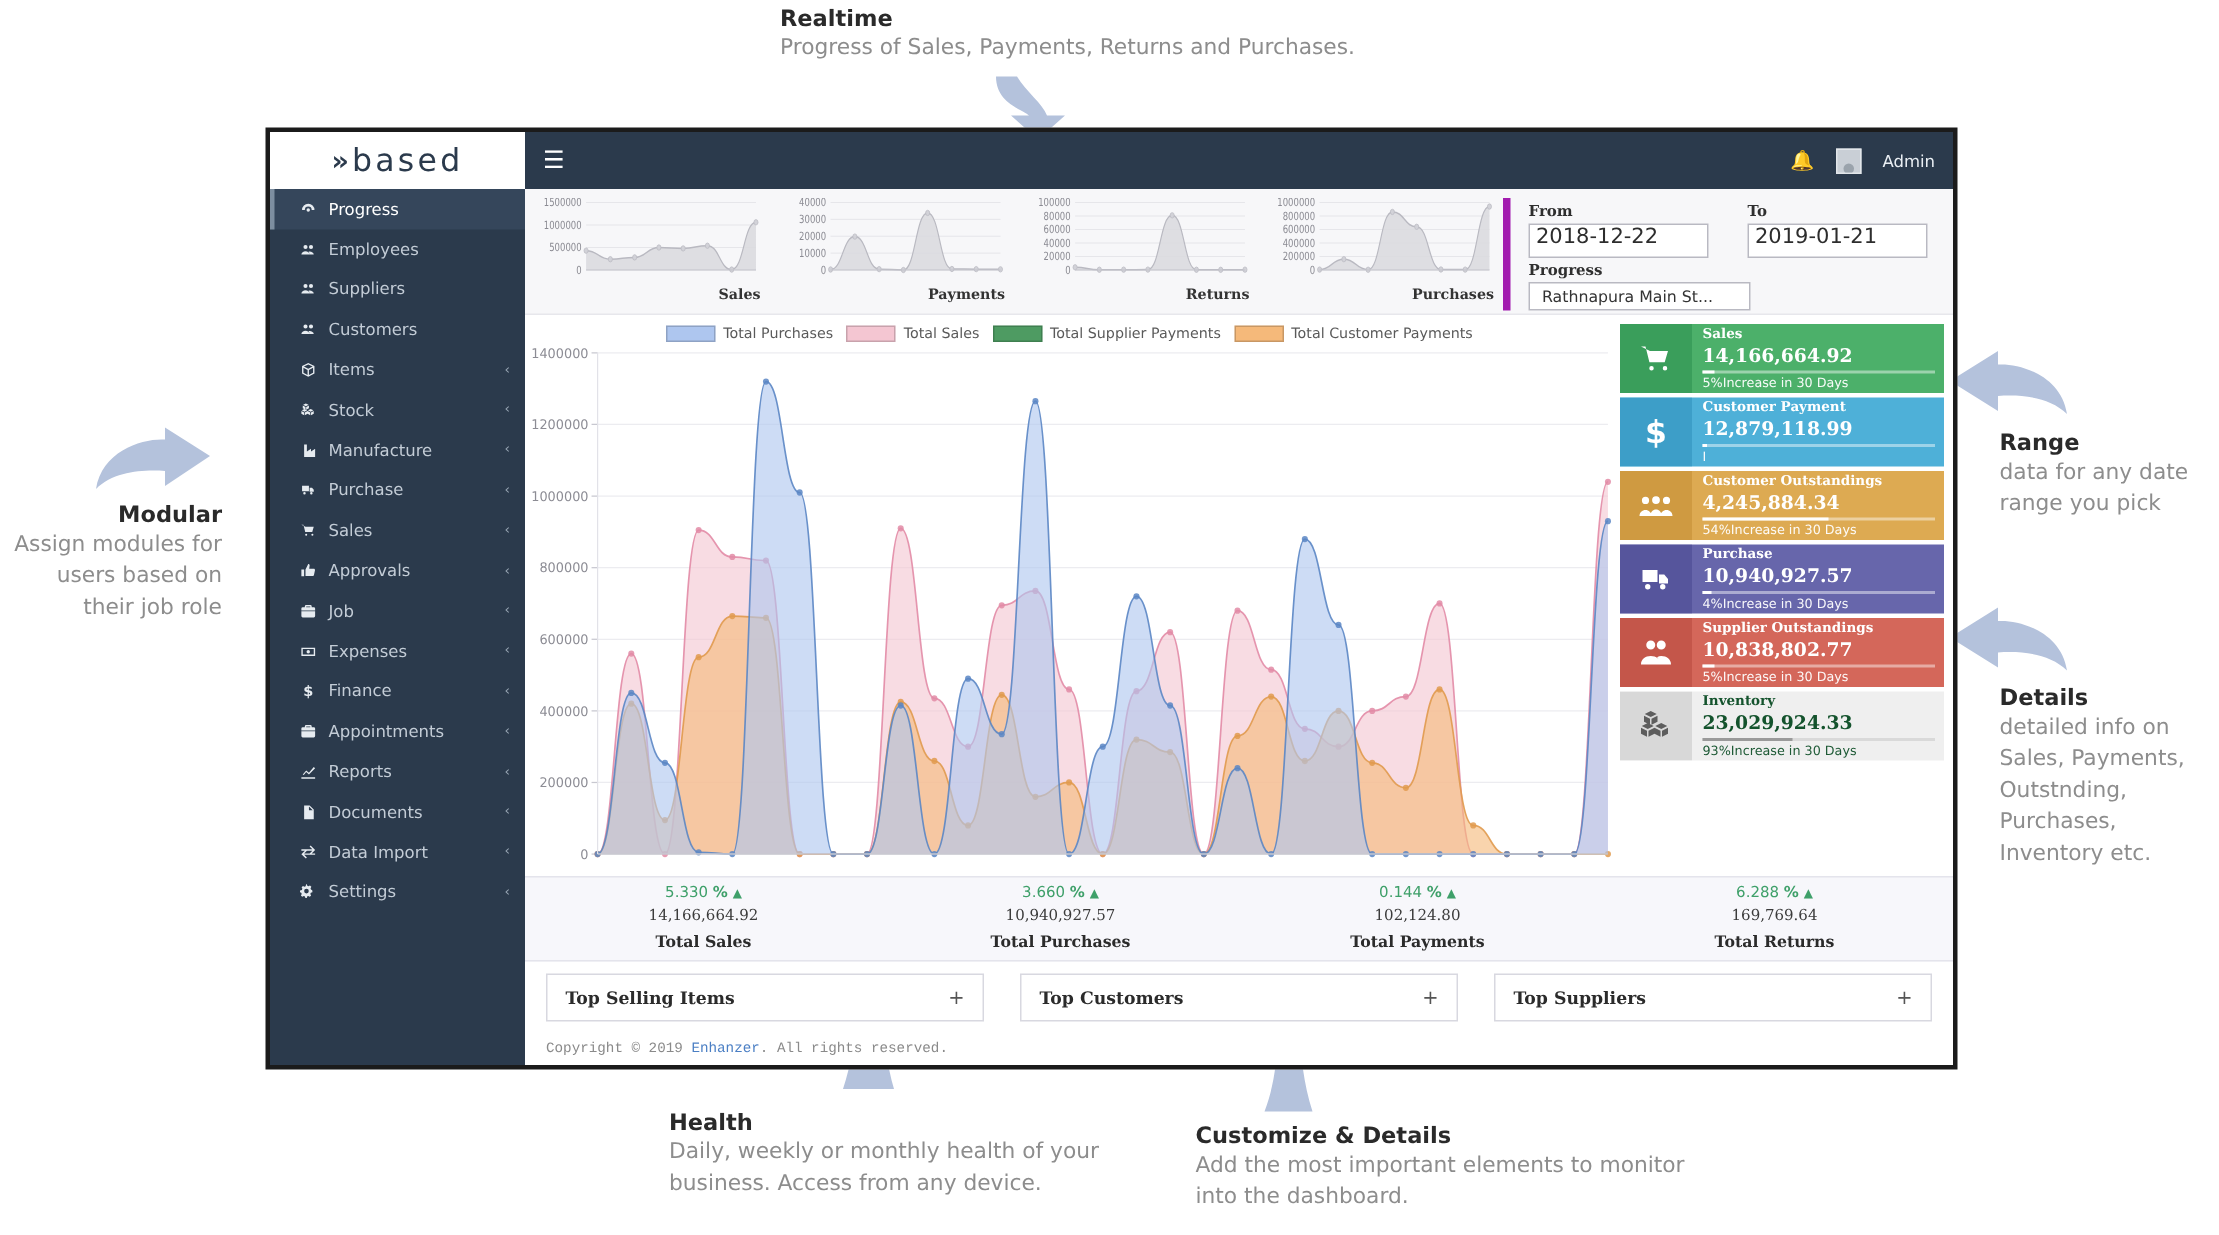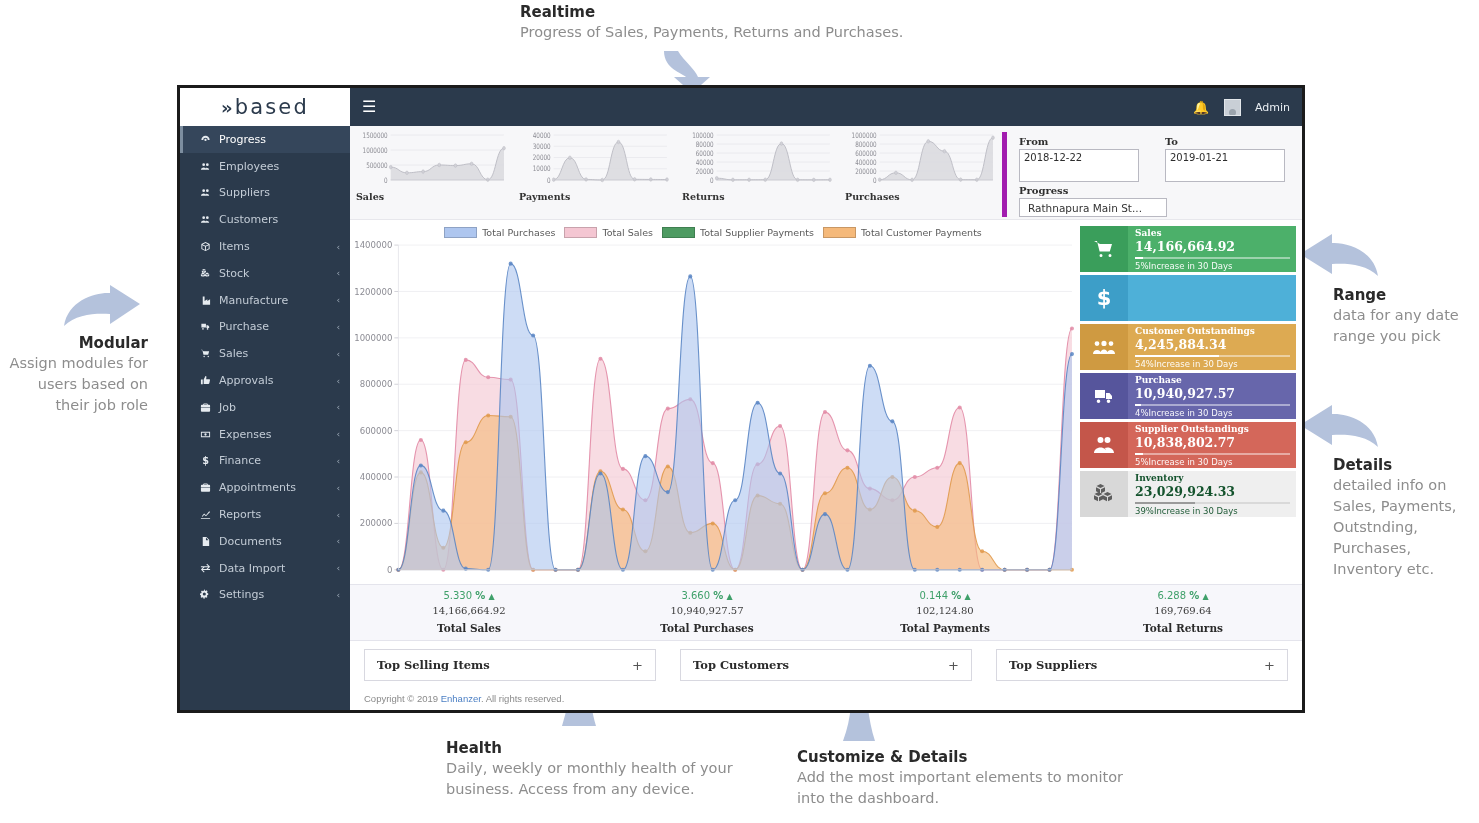--- a/index.html
+++ b/index.html
@@ -402,7 +402,7 @@
       </div>
 
       <div id="spark-strip">
-        <div id="spark-cells" style="display:flex; flex:1; min-width:0;">
+        <div id="spark-cells" style="display:flex; flex:1; min-width:0;text-align:right;">
             <div class="spark-cell">
               <svg class="spark-svg" viewBox="0 0 200 58" preserveAspectRatio="none">
                 <line x1="46" y1="3" x2="196" y2="3" stroke="#e0e0e6" stroke-width="0.6"></line>

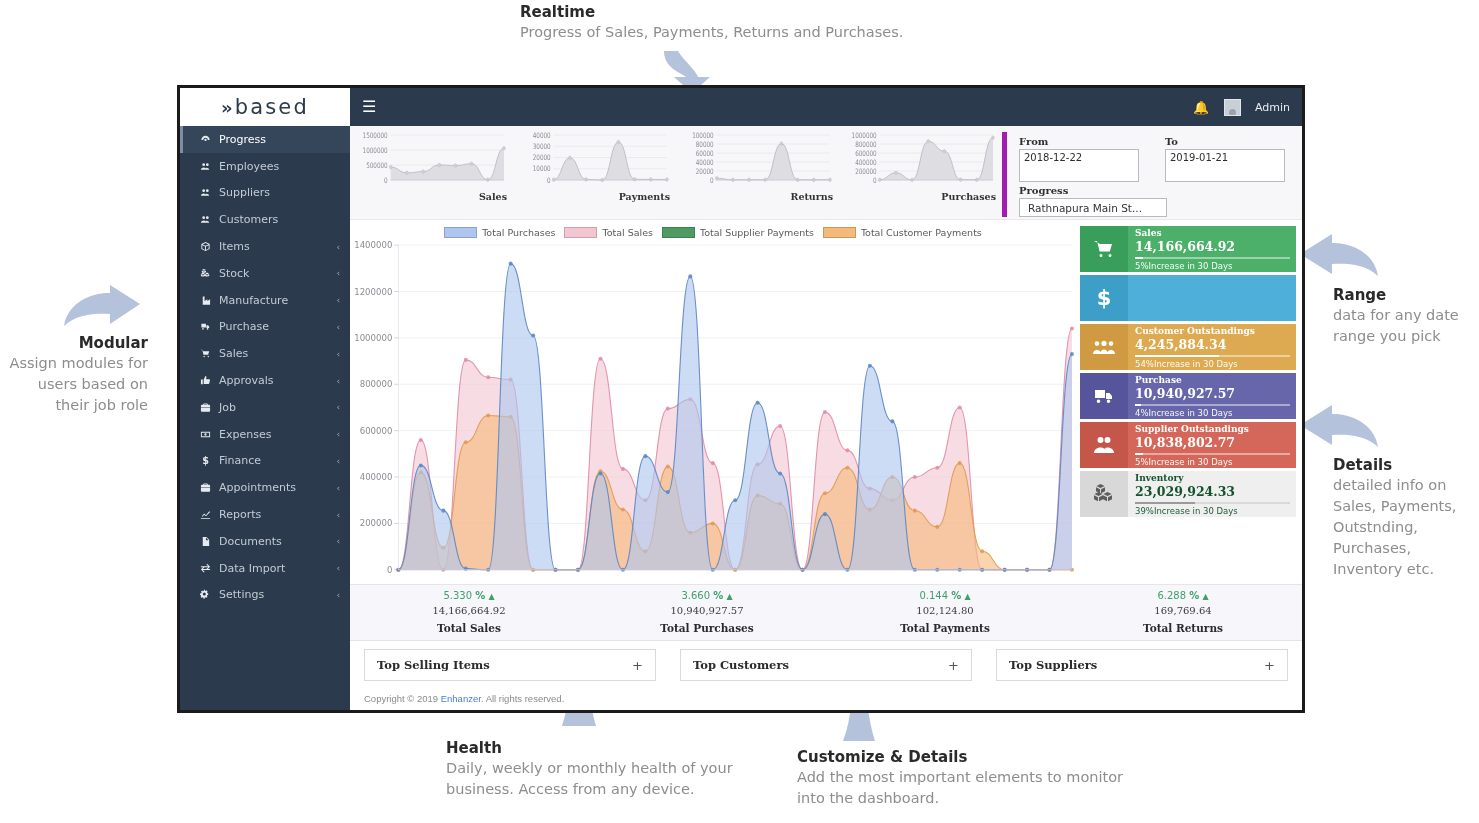--- a/index.html
+++ b/index.html
@@ -104,8 +104,8 @@
   .field-group { margin-right:26px; }
   .field-label { font-size:10px; font-weight:700; color:#2f2f2f; font-family:"DejaVu Serif", serif; margin-bottom:2px; }
   .field-box {
-    background:#ffffff; border:1px solid #b9b9c2; height:33px; width:120px;
-    font-size:10px; color:#2d2d2d; padding:1px 4px; line-height:14px;
+    background:#ffffff; border:1px solid #b9b9c2; height:23px; width:120px;
+    font-size:14px; color:#2d2d2d; padding:1px 4px; line-height:14px;
     font-family:"DejaVu Sans", sans-serif;
   }
   .field-box.loc { width:148px; margin-top:0px; height:19px; font-size:10.5px; padding-left:8px; line-height:16px; color:#333; }

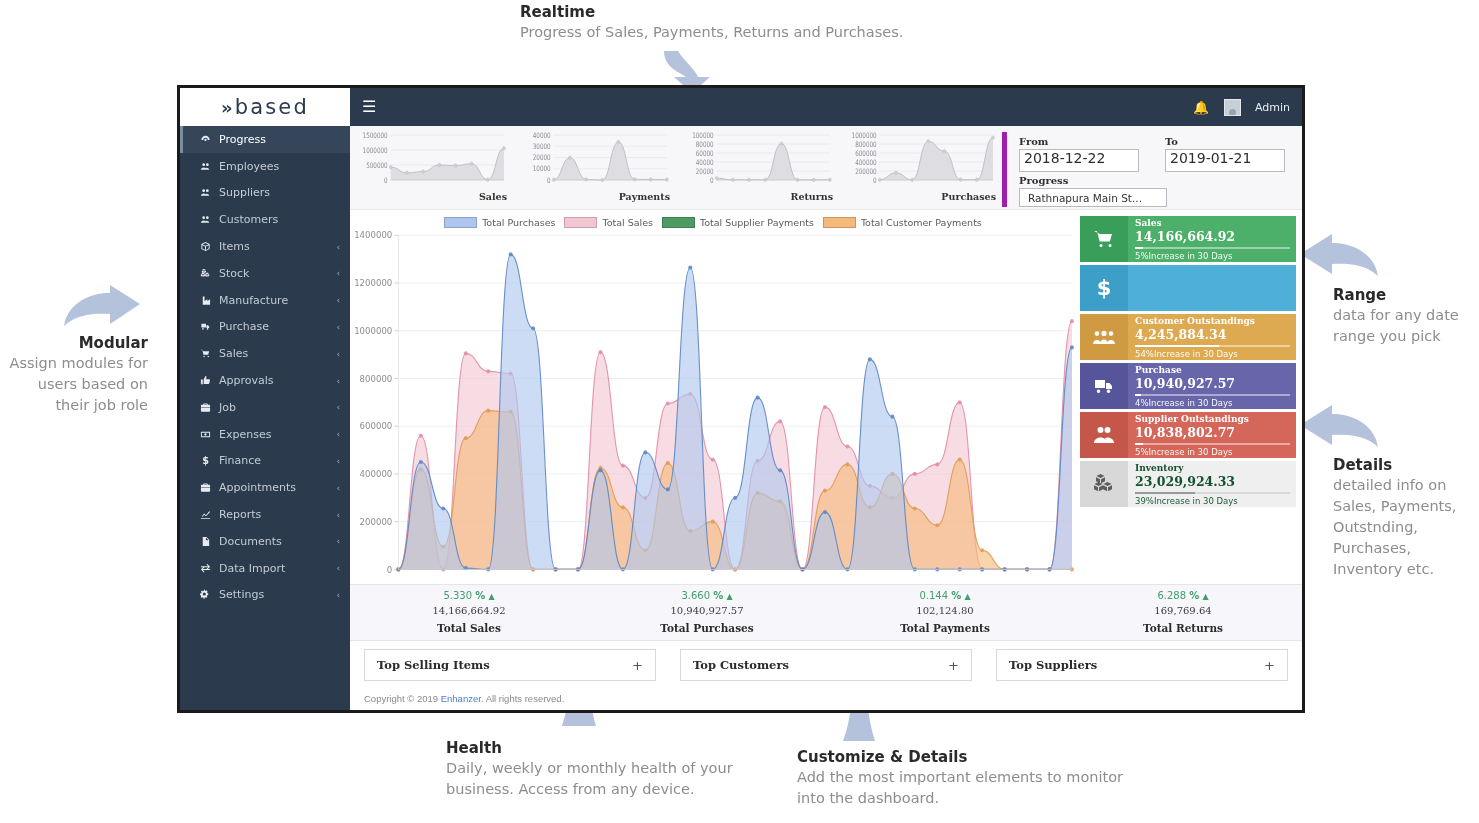--- a/index.html
+++ b/index.html
@@ -696,6 +696,14 @@
                   <text x="12" y="19" font-size="21" font-weight="bold" text-anchor="middle" fill="#ffffff" font-family="DejaVu Sans, sans-serif">$</text>
                 </svg>
               </div>
+              <div class="kpi-body">
+                <div class="kpi-title">Customer Payment</div>
+                <div class="kpi-value">12,879,118.99</div>
+                <div class="kpi-bar">
+                  <i style="width:2%"></i>
+                </div>
+                <div class="kpi-foot">I</div>
+              </div>
             </div>
             <div class="kpi-card" style="background: rgb(221, 170, 82);">
               <div class="kpi-icon" style="background:#cf9a41">

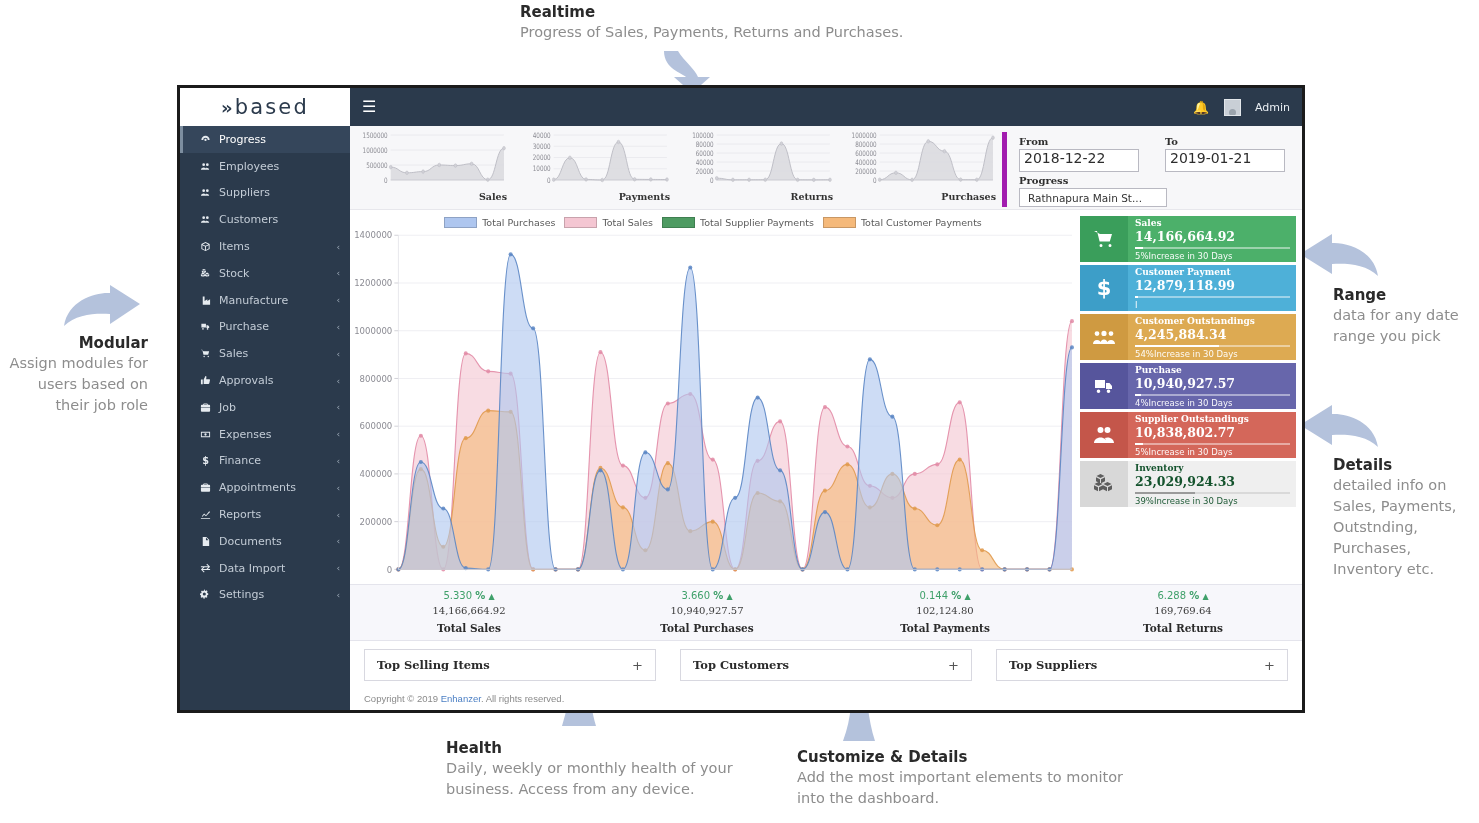--- a/index.html
+++ b/index.html
@@ -762,7 +762,7 @@
                 <div class="kpi-bar">
                   <i style="width:39%"></i>
                 </div>
-                <div class="kpi-foot">39%Increase in 30 Days</div>
+                <div class="kpi-foot">93%Increase in 30 Days</div>
               </div>
             </div>
           </div>

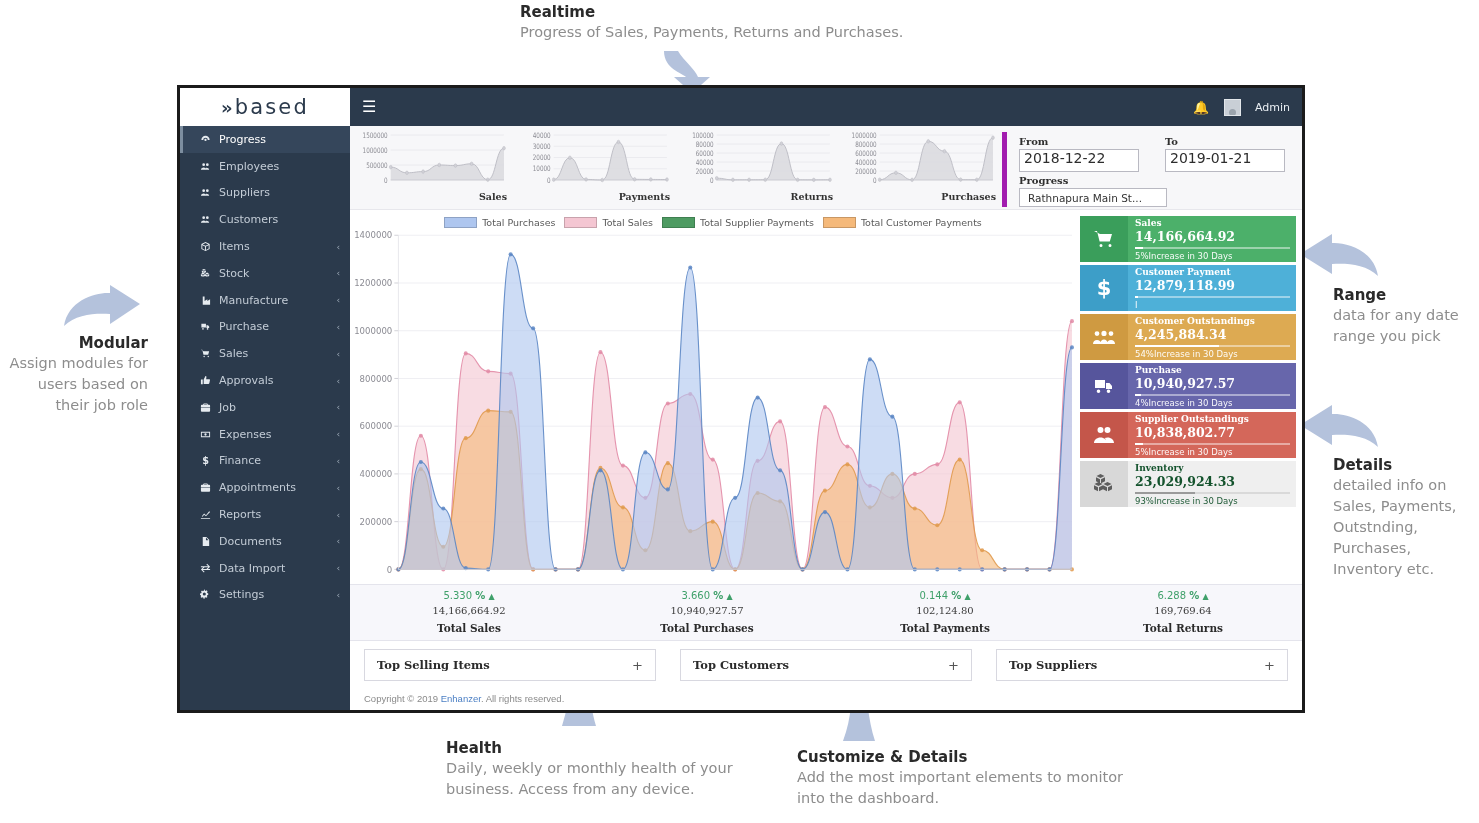--- a/index.html
+++ b/index.html
@@ -164,7 +164,7 @@
   .panel-plus { margin-left:auto; font-size:13px; color:#555; cursor:pointer; line-height:1; }
 
   
-  #footer { padding:12px 14px 6px 14px; font-size:9.5px; color:#8a8a8a; font-family:Liberation Sans, sans-serif; }
+  #footer { padding:12px 14px 6px 14px; font-size:9.5px; color:#8a8a8a; font-family:Liberation Mono, monospace; }
   #footer a { color:#4b7fc4; text-decoration:none; }
 </style>
 </head>

